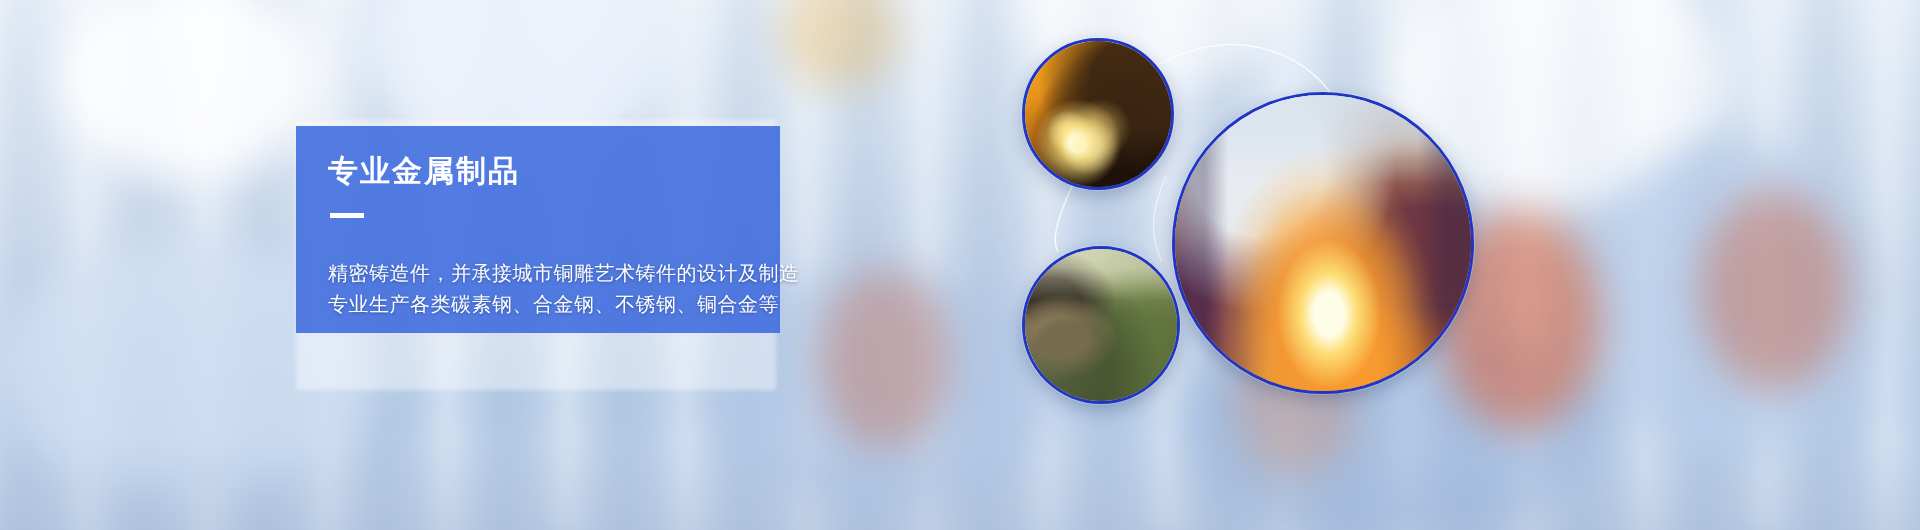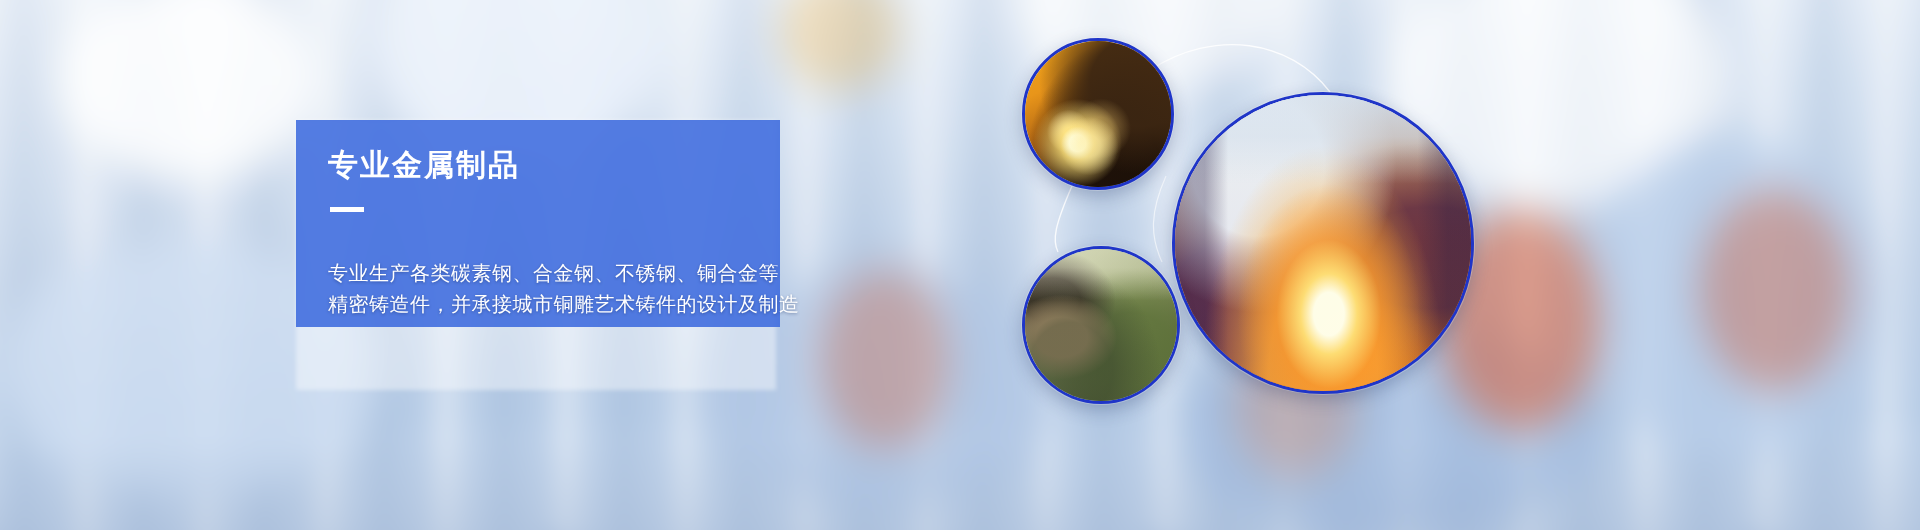--- a/index.html
+++ b/index.html
@@ -86,7 +86,7 @@
   
   .copy-panel{
     position:absolute;
-    left:296px; top:120px;
+    left:296px; top:126px;
     width:484px; height:207px;
     background:rgba(57,104,221,.86);
     box-sizing:border-box;

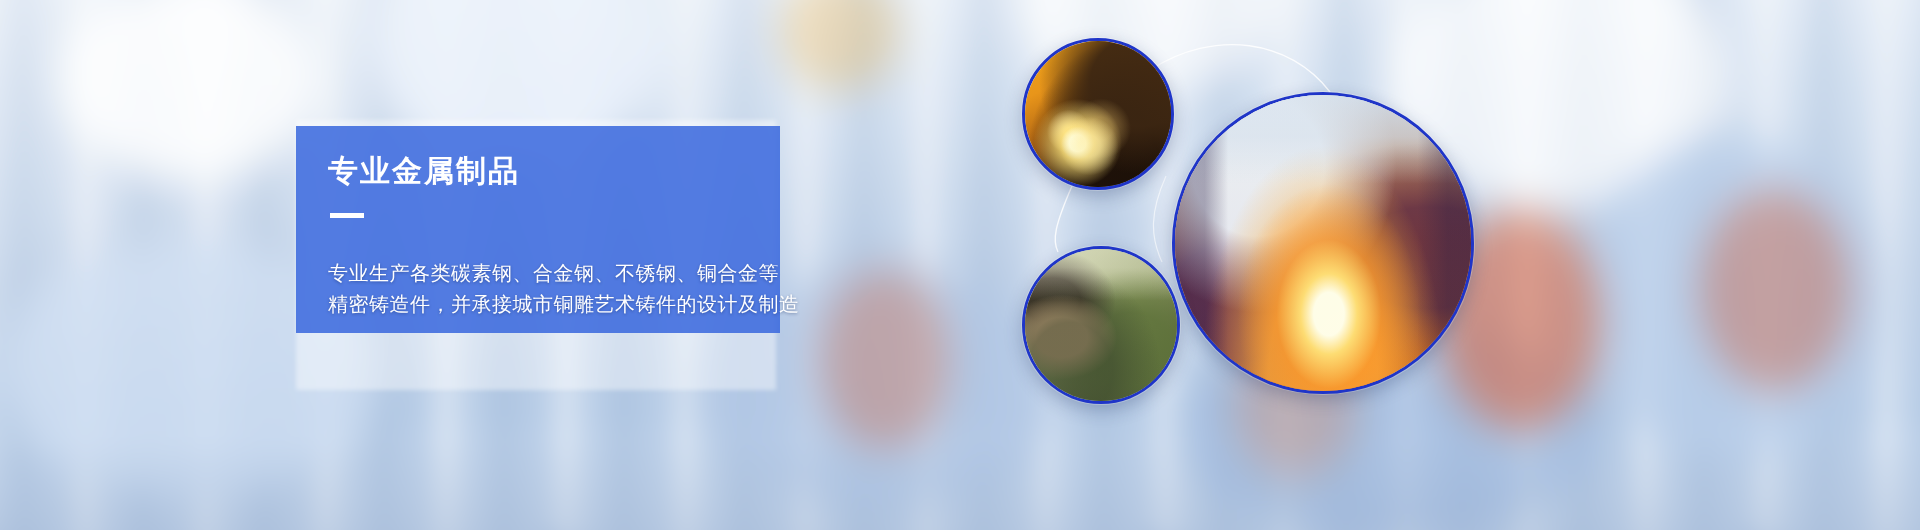--- a/index.html
+++ b/index.html
@@ -219,8 +219,8 @@
   </div>
 
   <div class="desc">
+    <p>精密铸造件，并承接城市铜雕艺术铸件的设计及制造</p>
     <p>专业生产各类碳素钢、合金钢、不锈钢、铜合金等</p>
-    <p>精密铸造件，并承接城市铜雕艺术铸件的设计及制造</p>
   </div>
 
   <svg class="link-svg" viewBox="0 0 1920 530">

